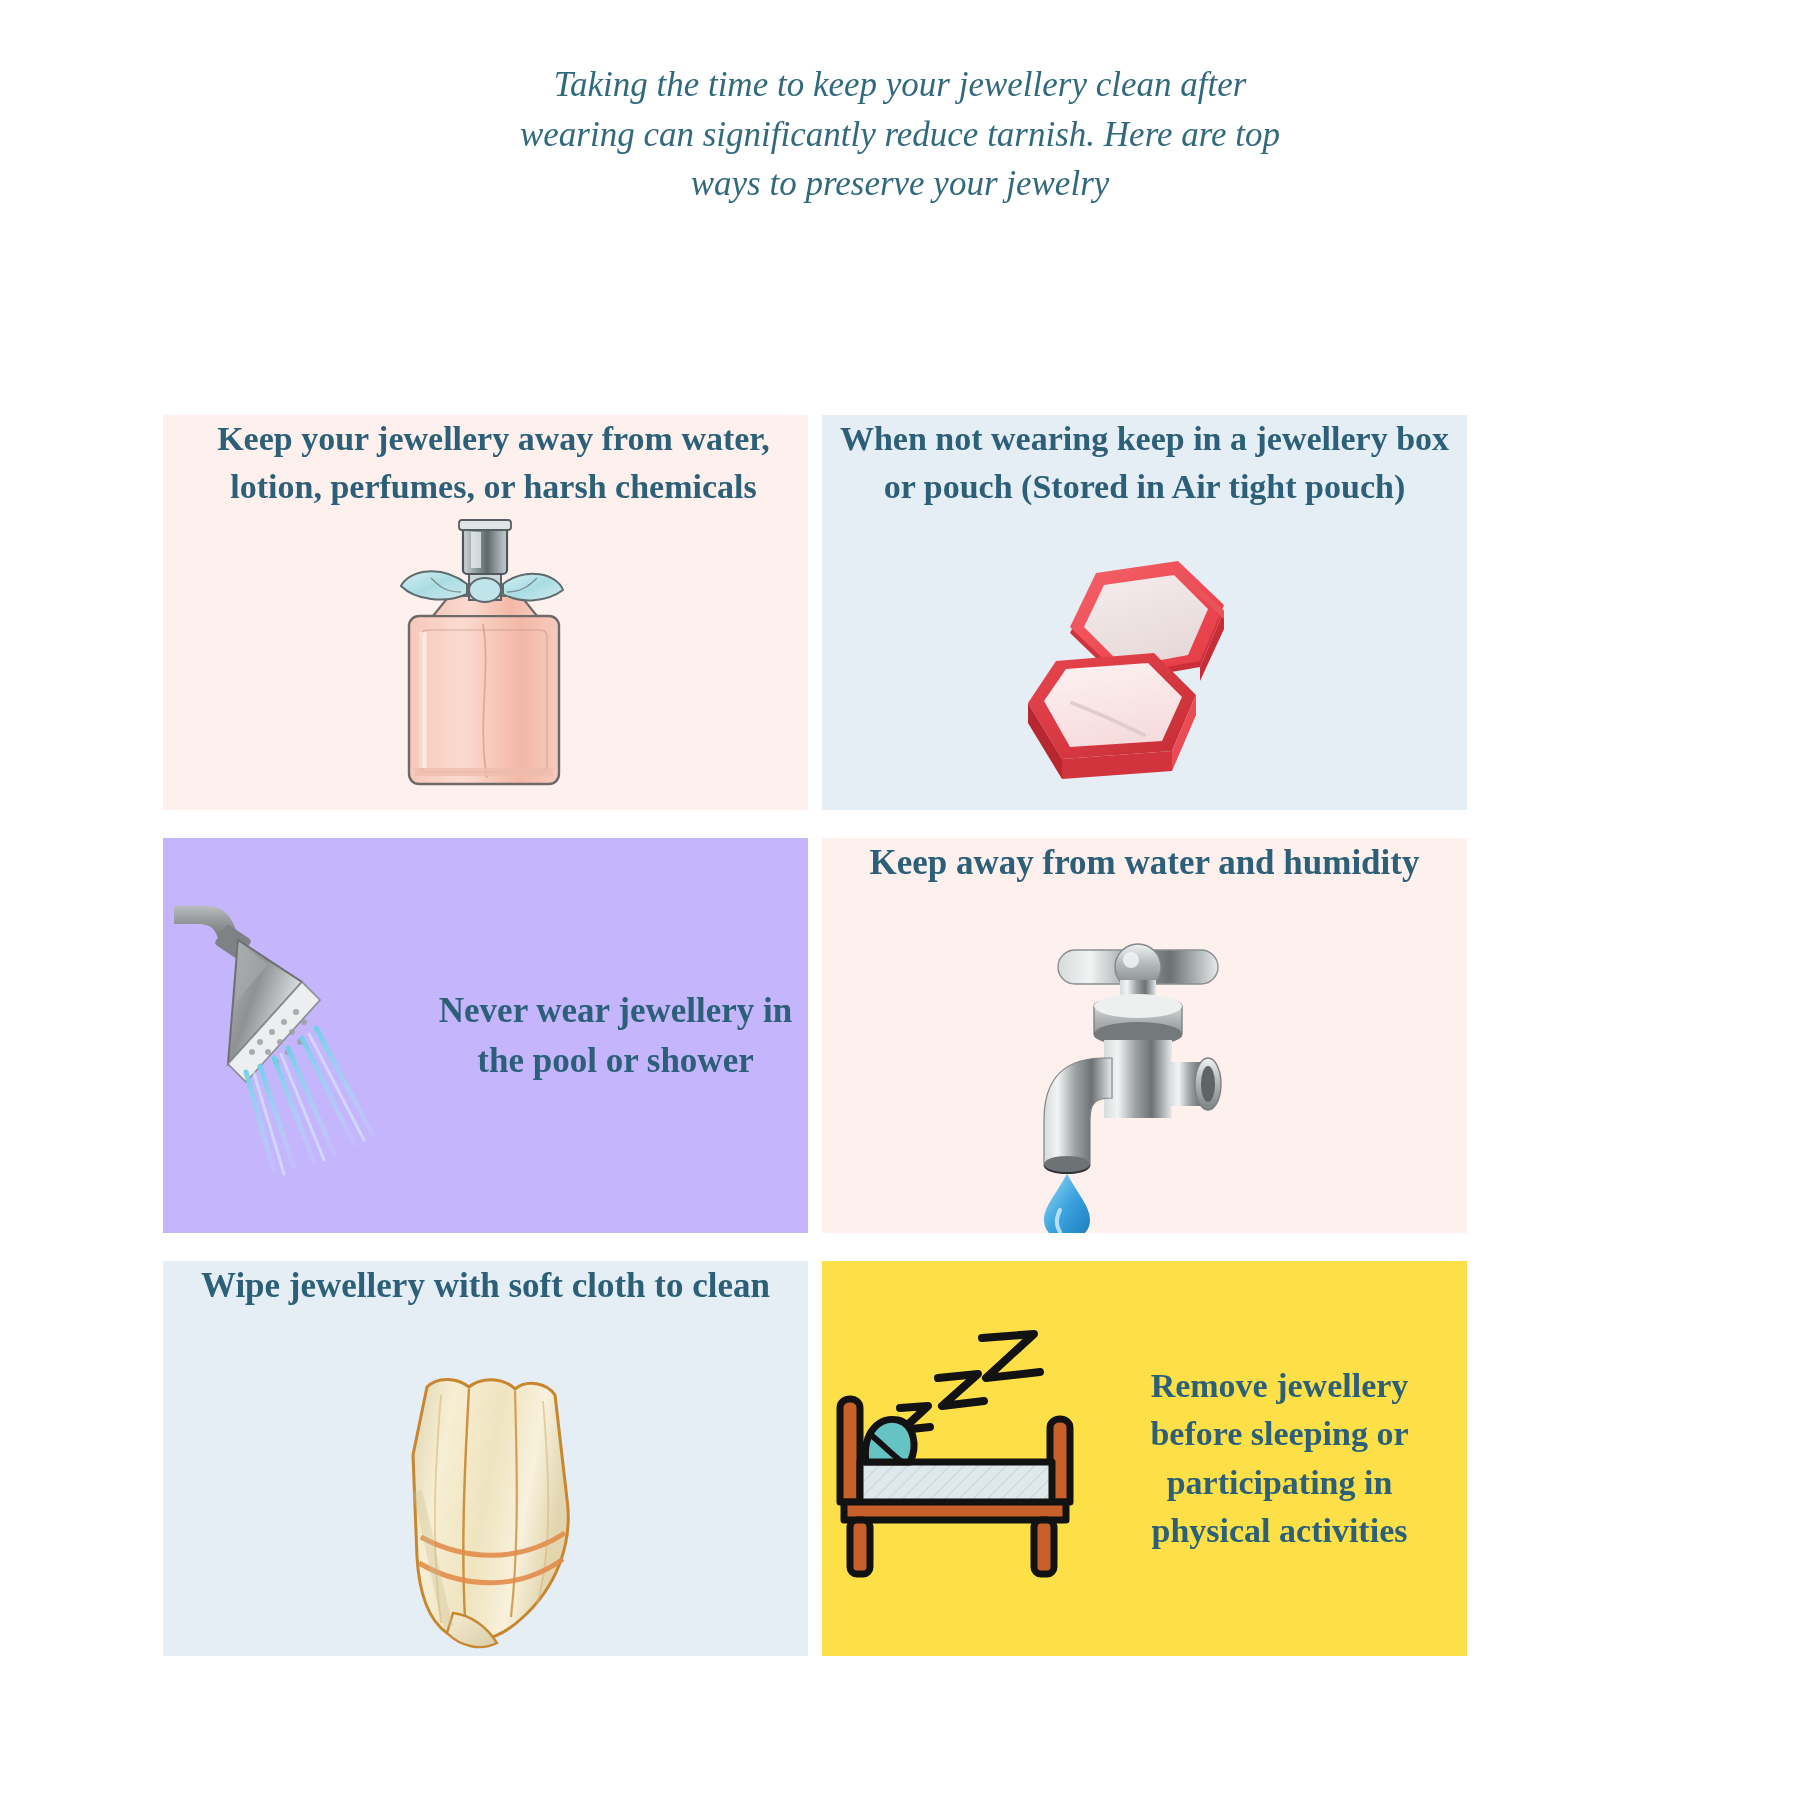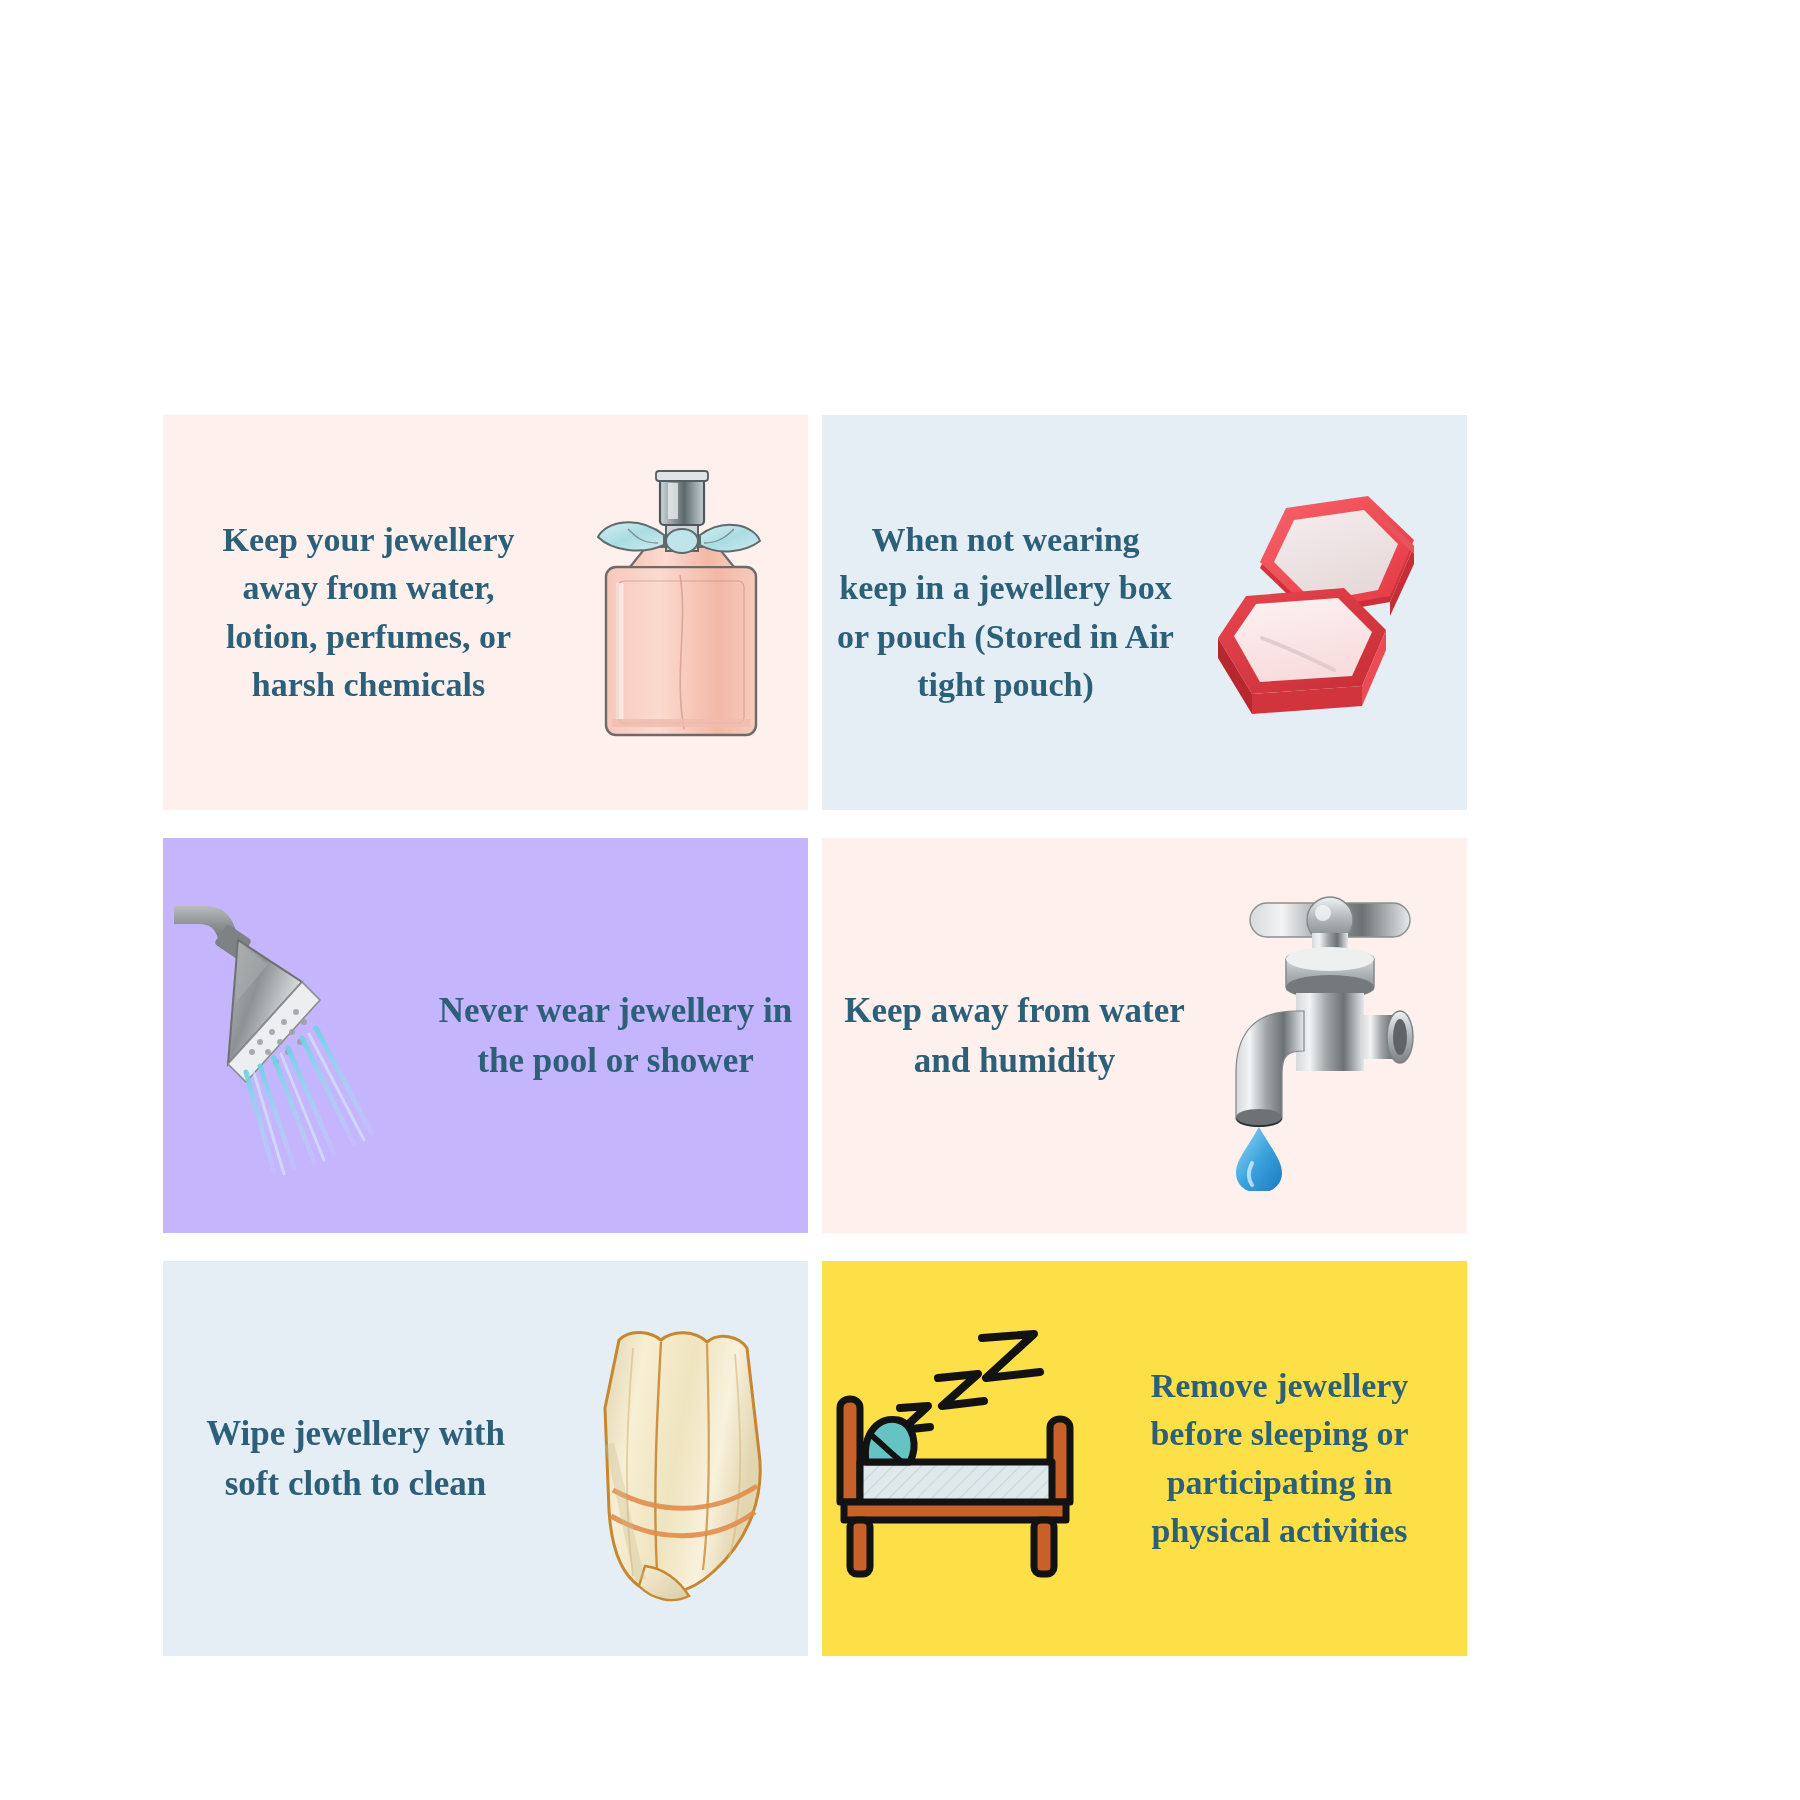--- a/index.html
+++ b/index.html
@@ -94,6 +94,7 @@
 <div id="page">
 
   <div class="header">
+    <p class="page-subtitle">Taking the time to keep your jewellery clean after wearing can significantly reduce tarnish. Here are top ways to preserve your jewelry</p>
   </div>
 
   <div class="grid">

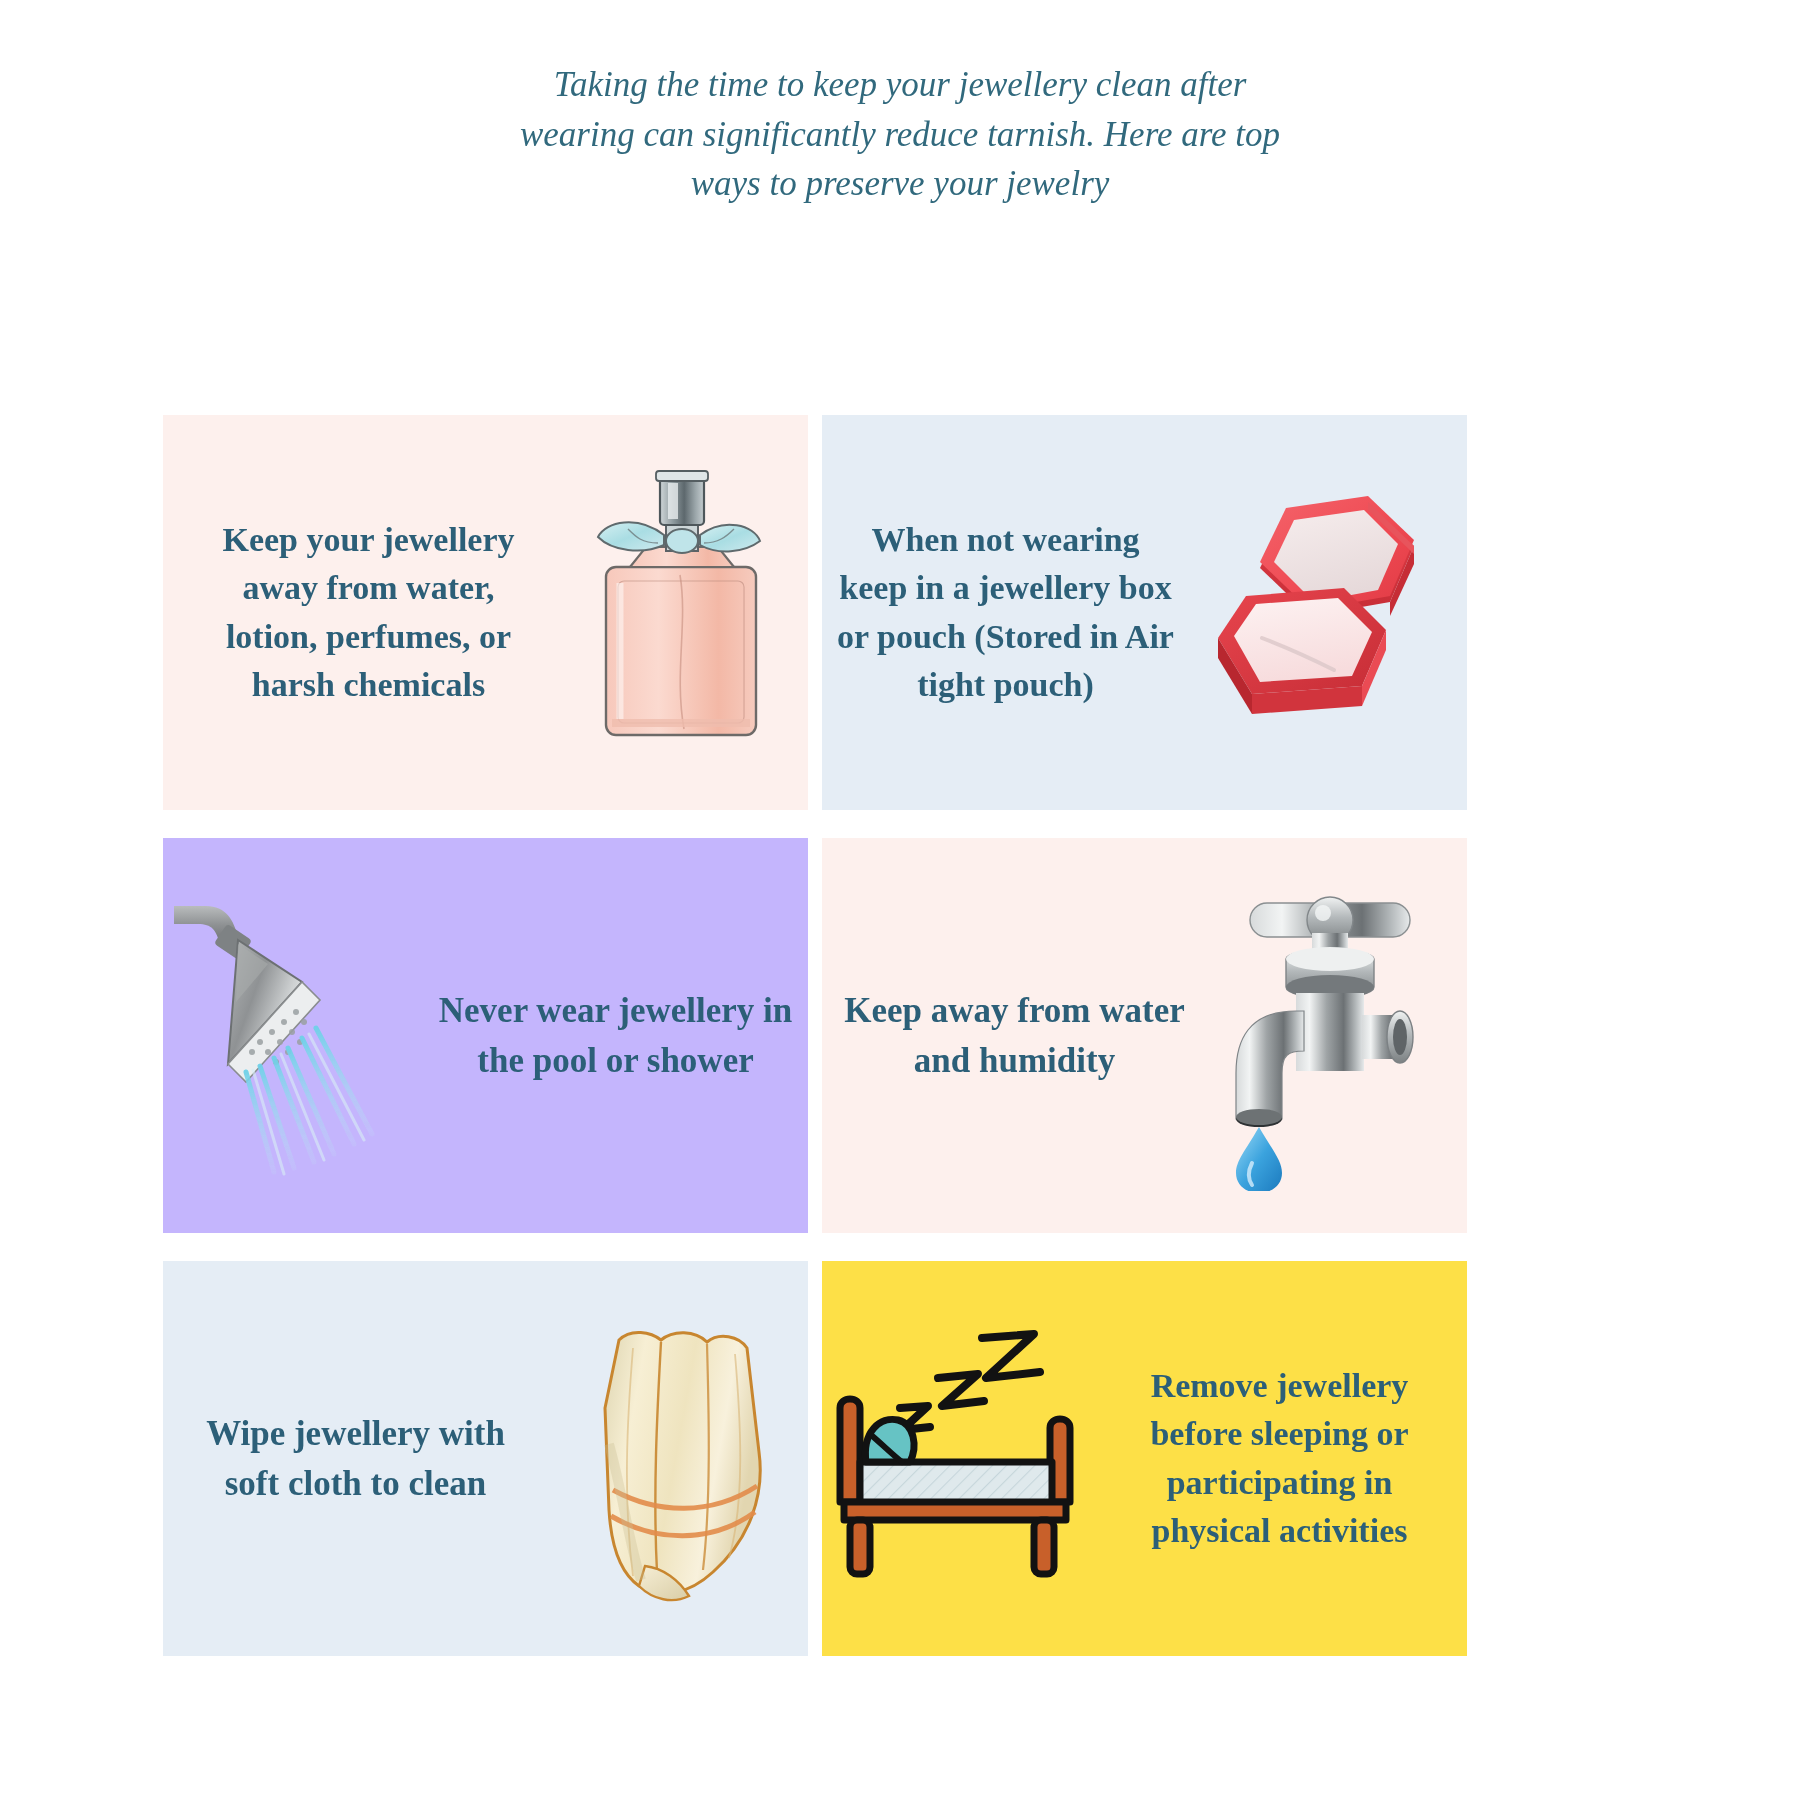--- a/index.html
+++ b/index.html
@@ -50,7 +50,7 @@
     align-items:center;
     overflow:hidden;
   }
-  .card.text-left  { }
+  .card.text-left  { flex-direction:column; }
   .card.text-right { flex-direction:row-reverse; }
 
   .card-text {

